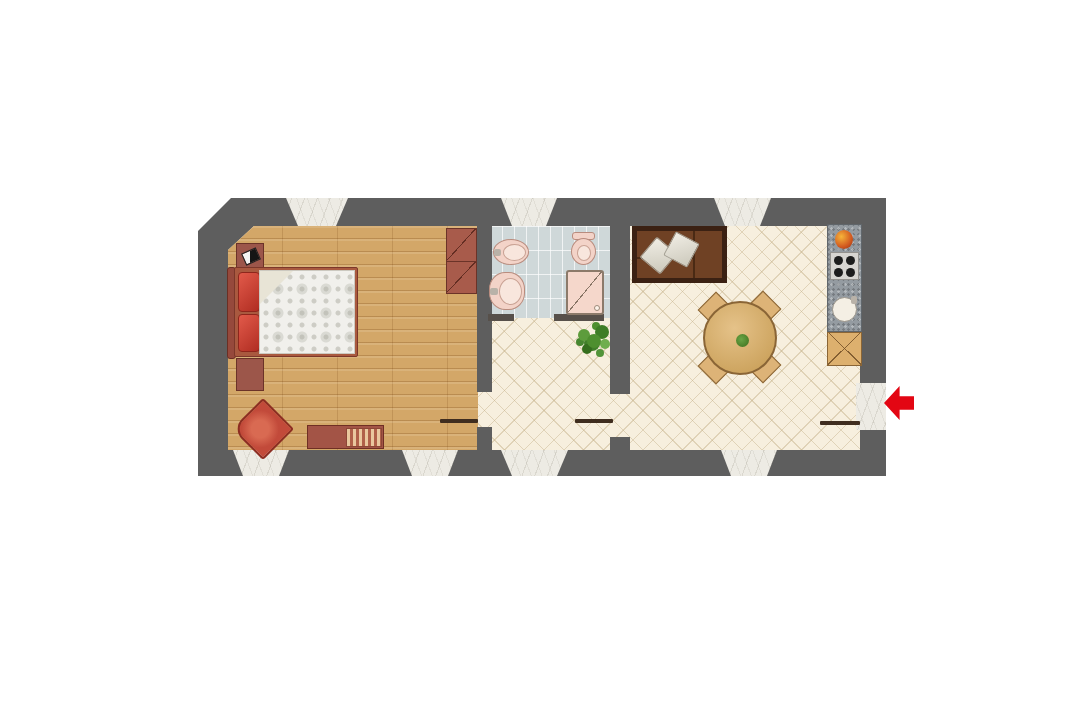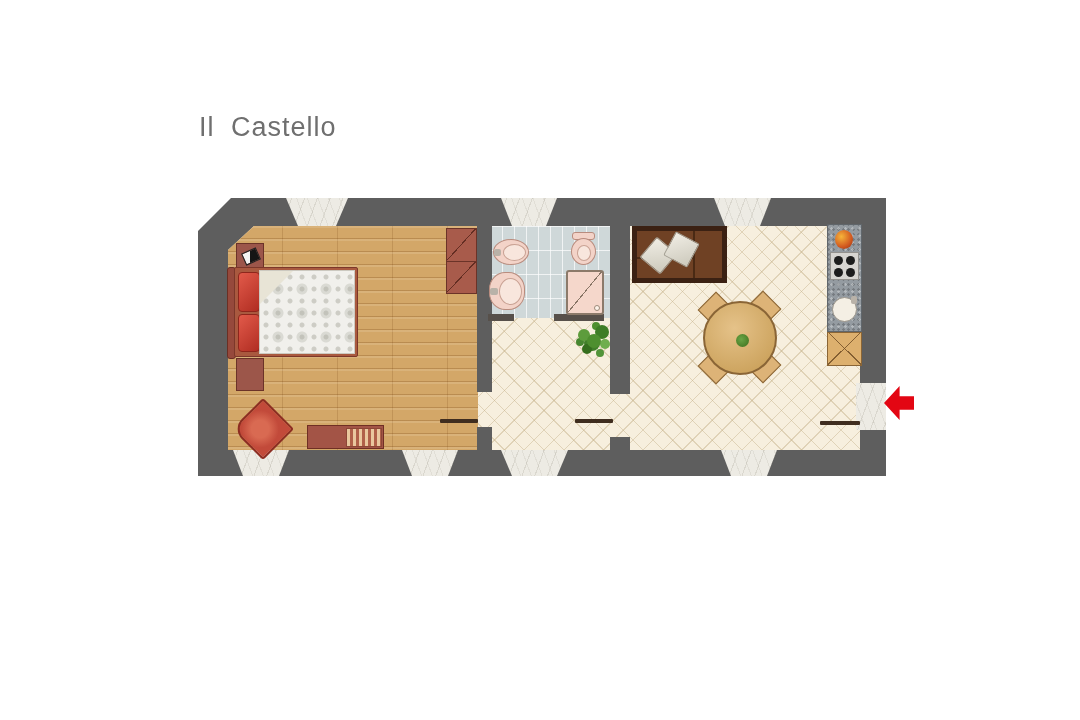--- a/index.html
+++ b/index.html
@@ -55,7 +55,6 @@
 
 <div id="canvas">
 
-  <div id="title" class="abs">Il Castello</div>
 
   <div class="abs" style="left:0;top:0;width:1080px;height:720px;">
 

